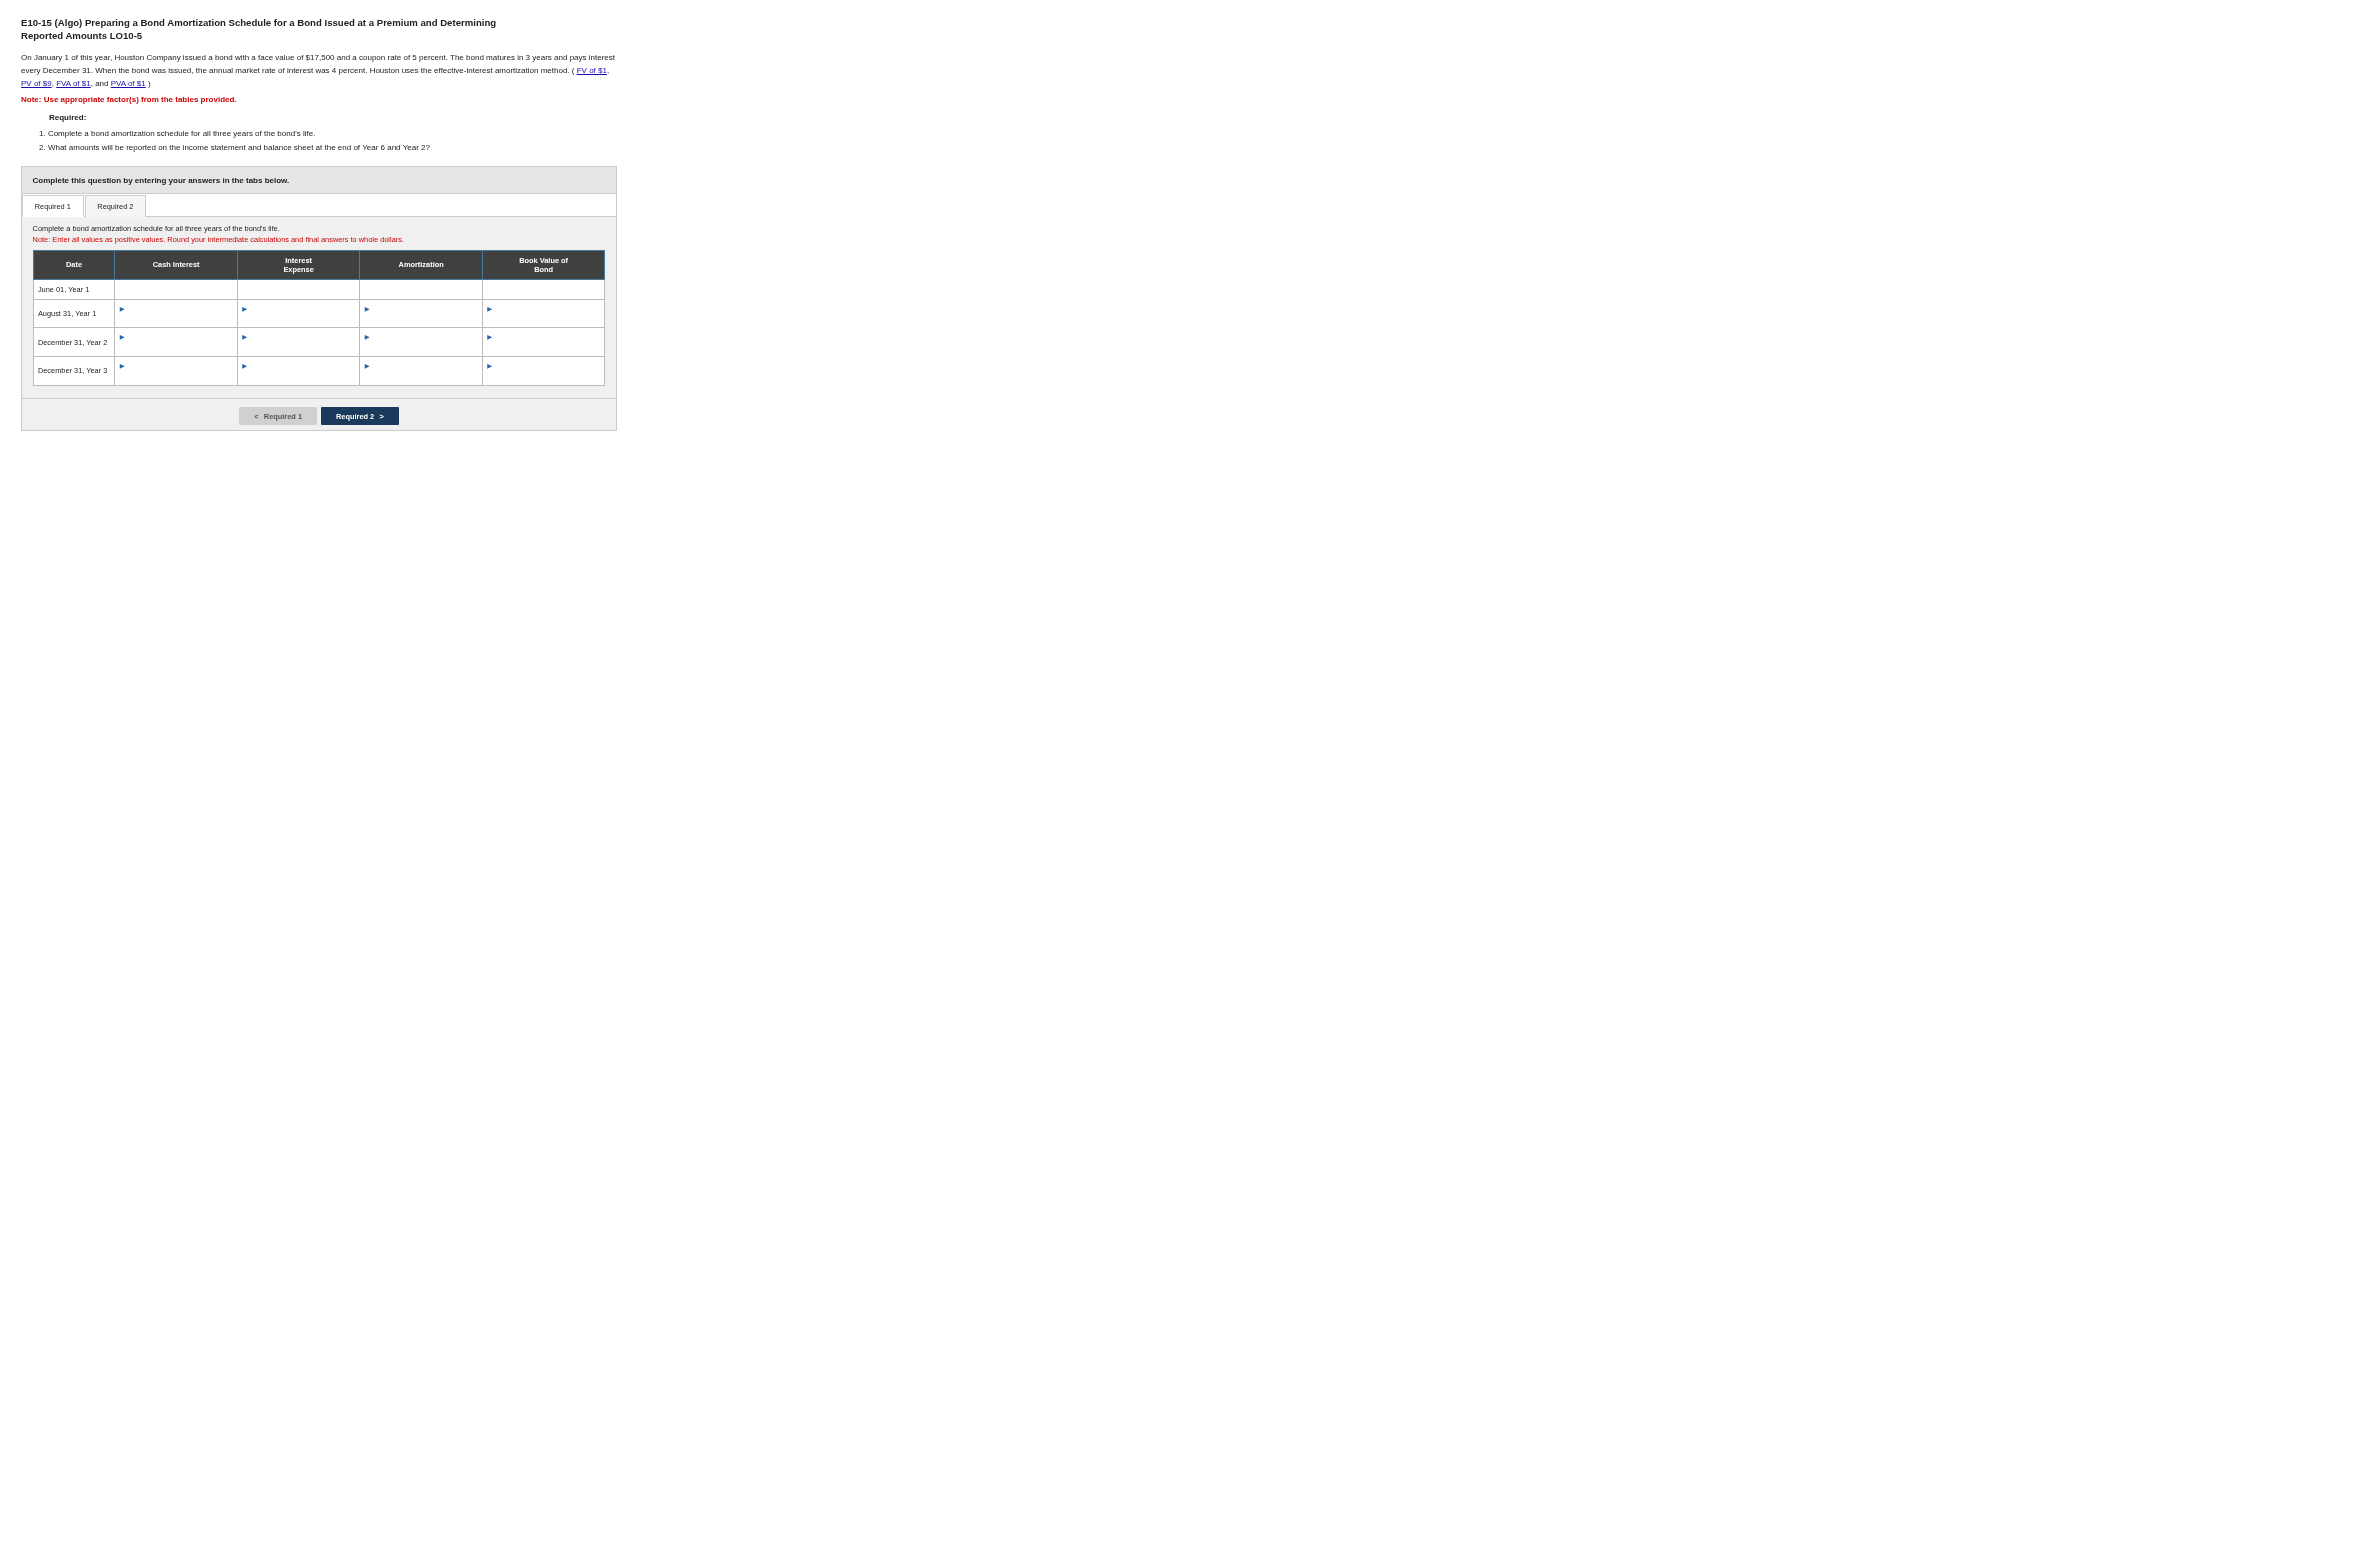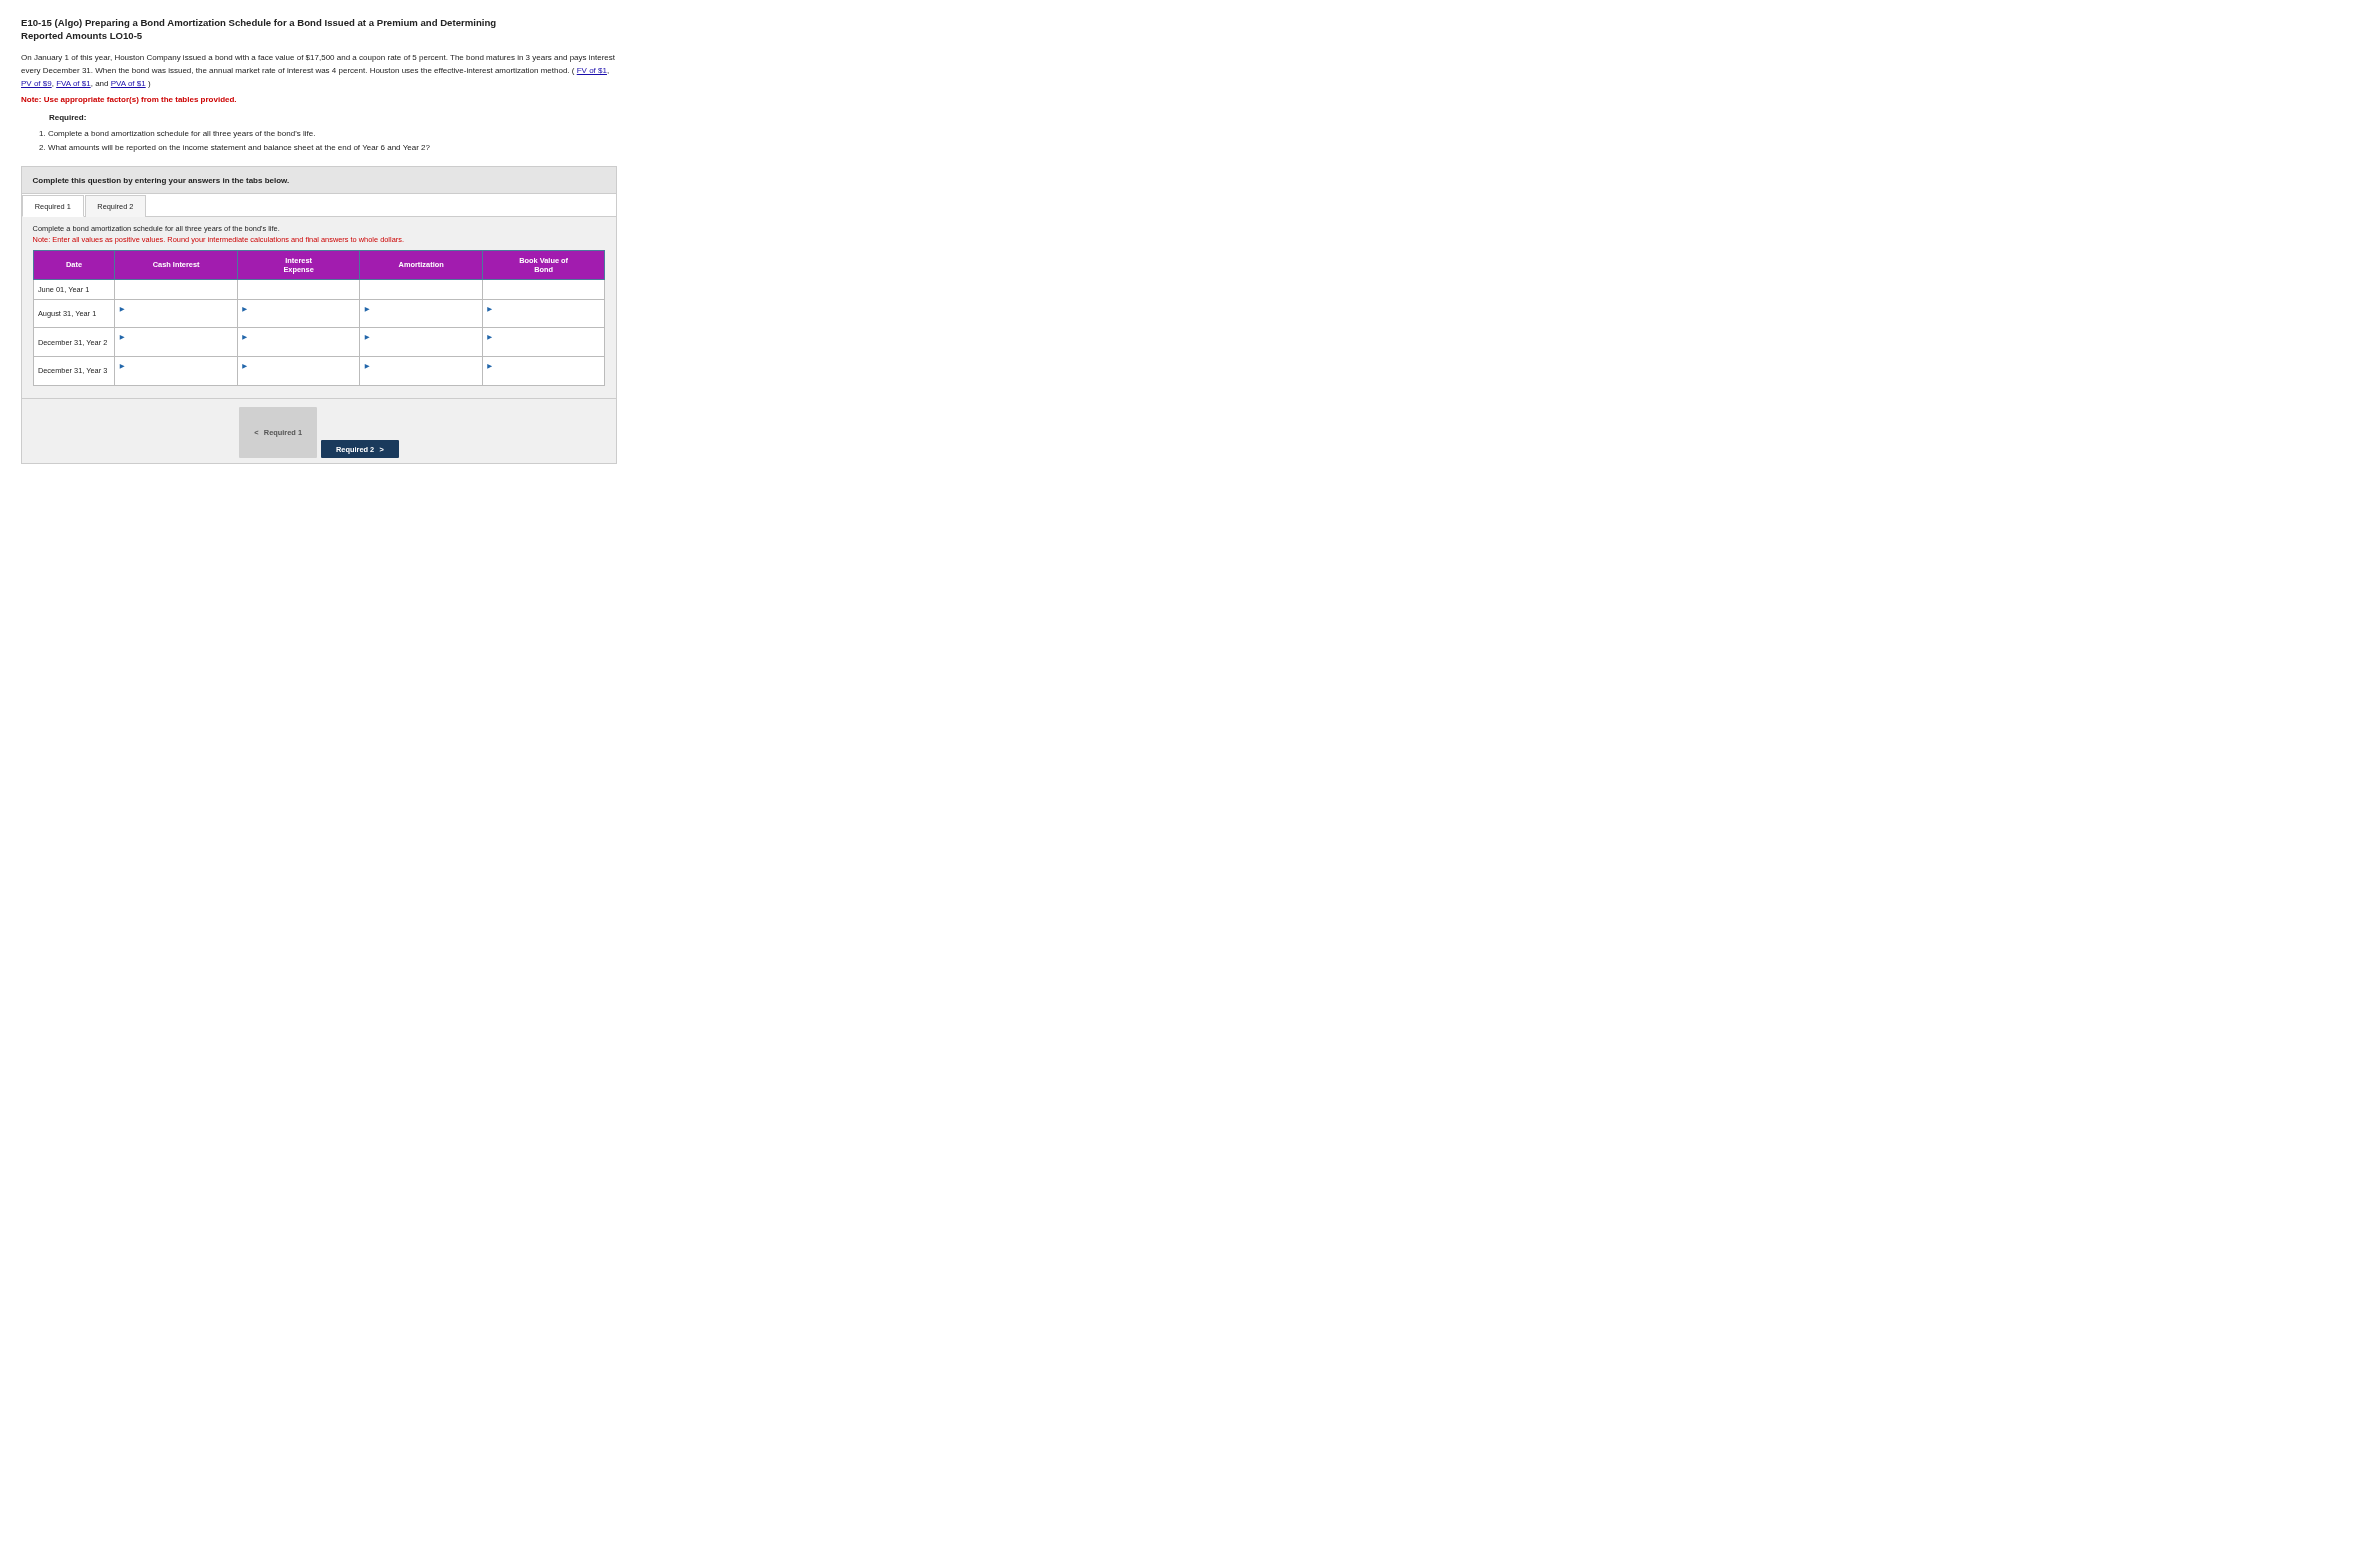--- a/index.html
+++ b/index.html
@@ -99,7 +99,7 @@
       background: #fff;
     }
     .table-wrapper thead tr th {
-      background: #a21caf;
+      background: #404040;
       color: #fff;
       font-weight: bold;
       font-size: 7.4px;

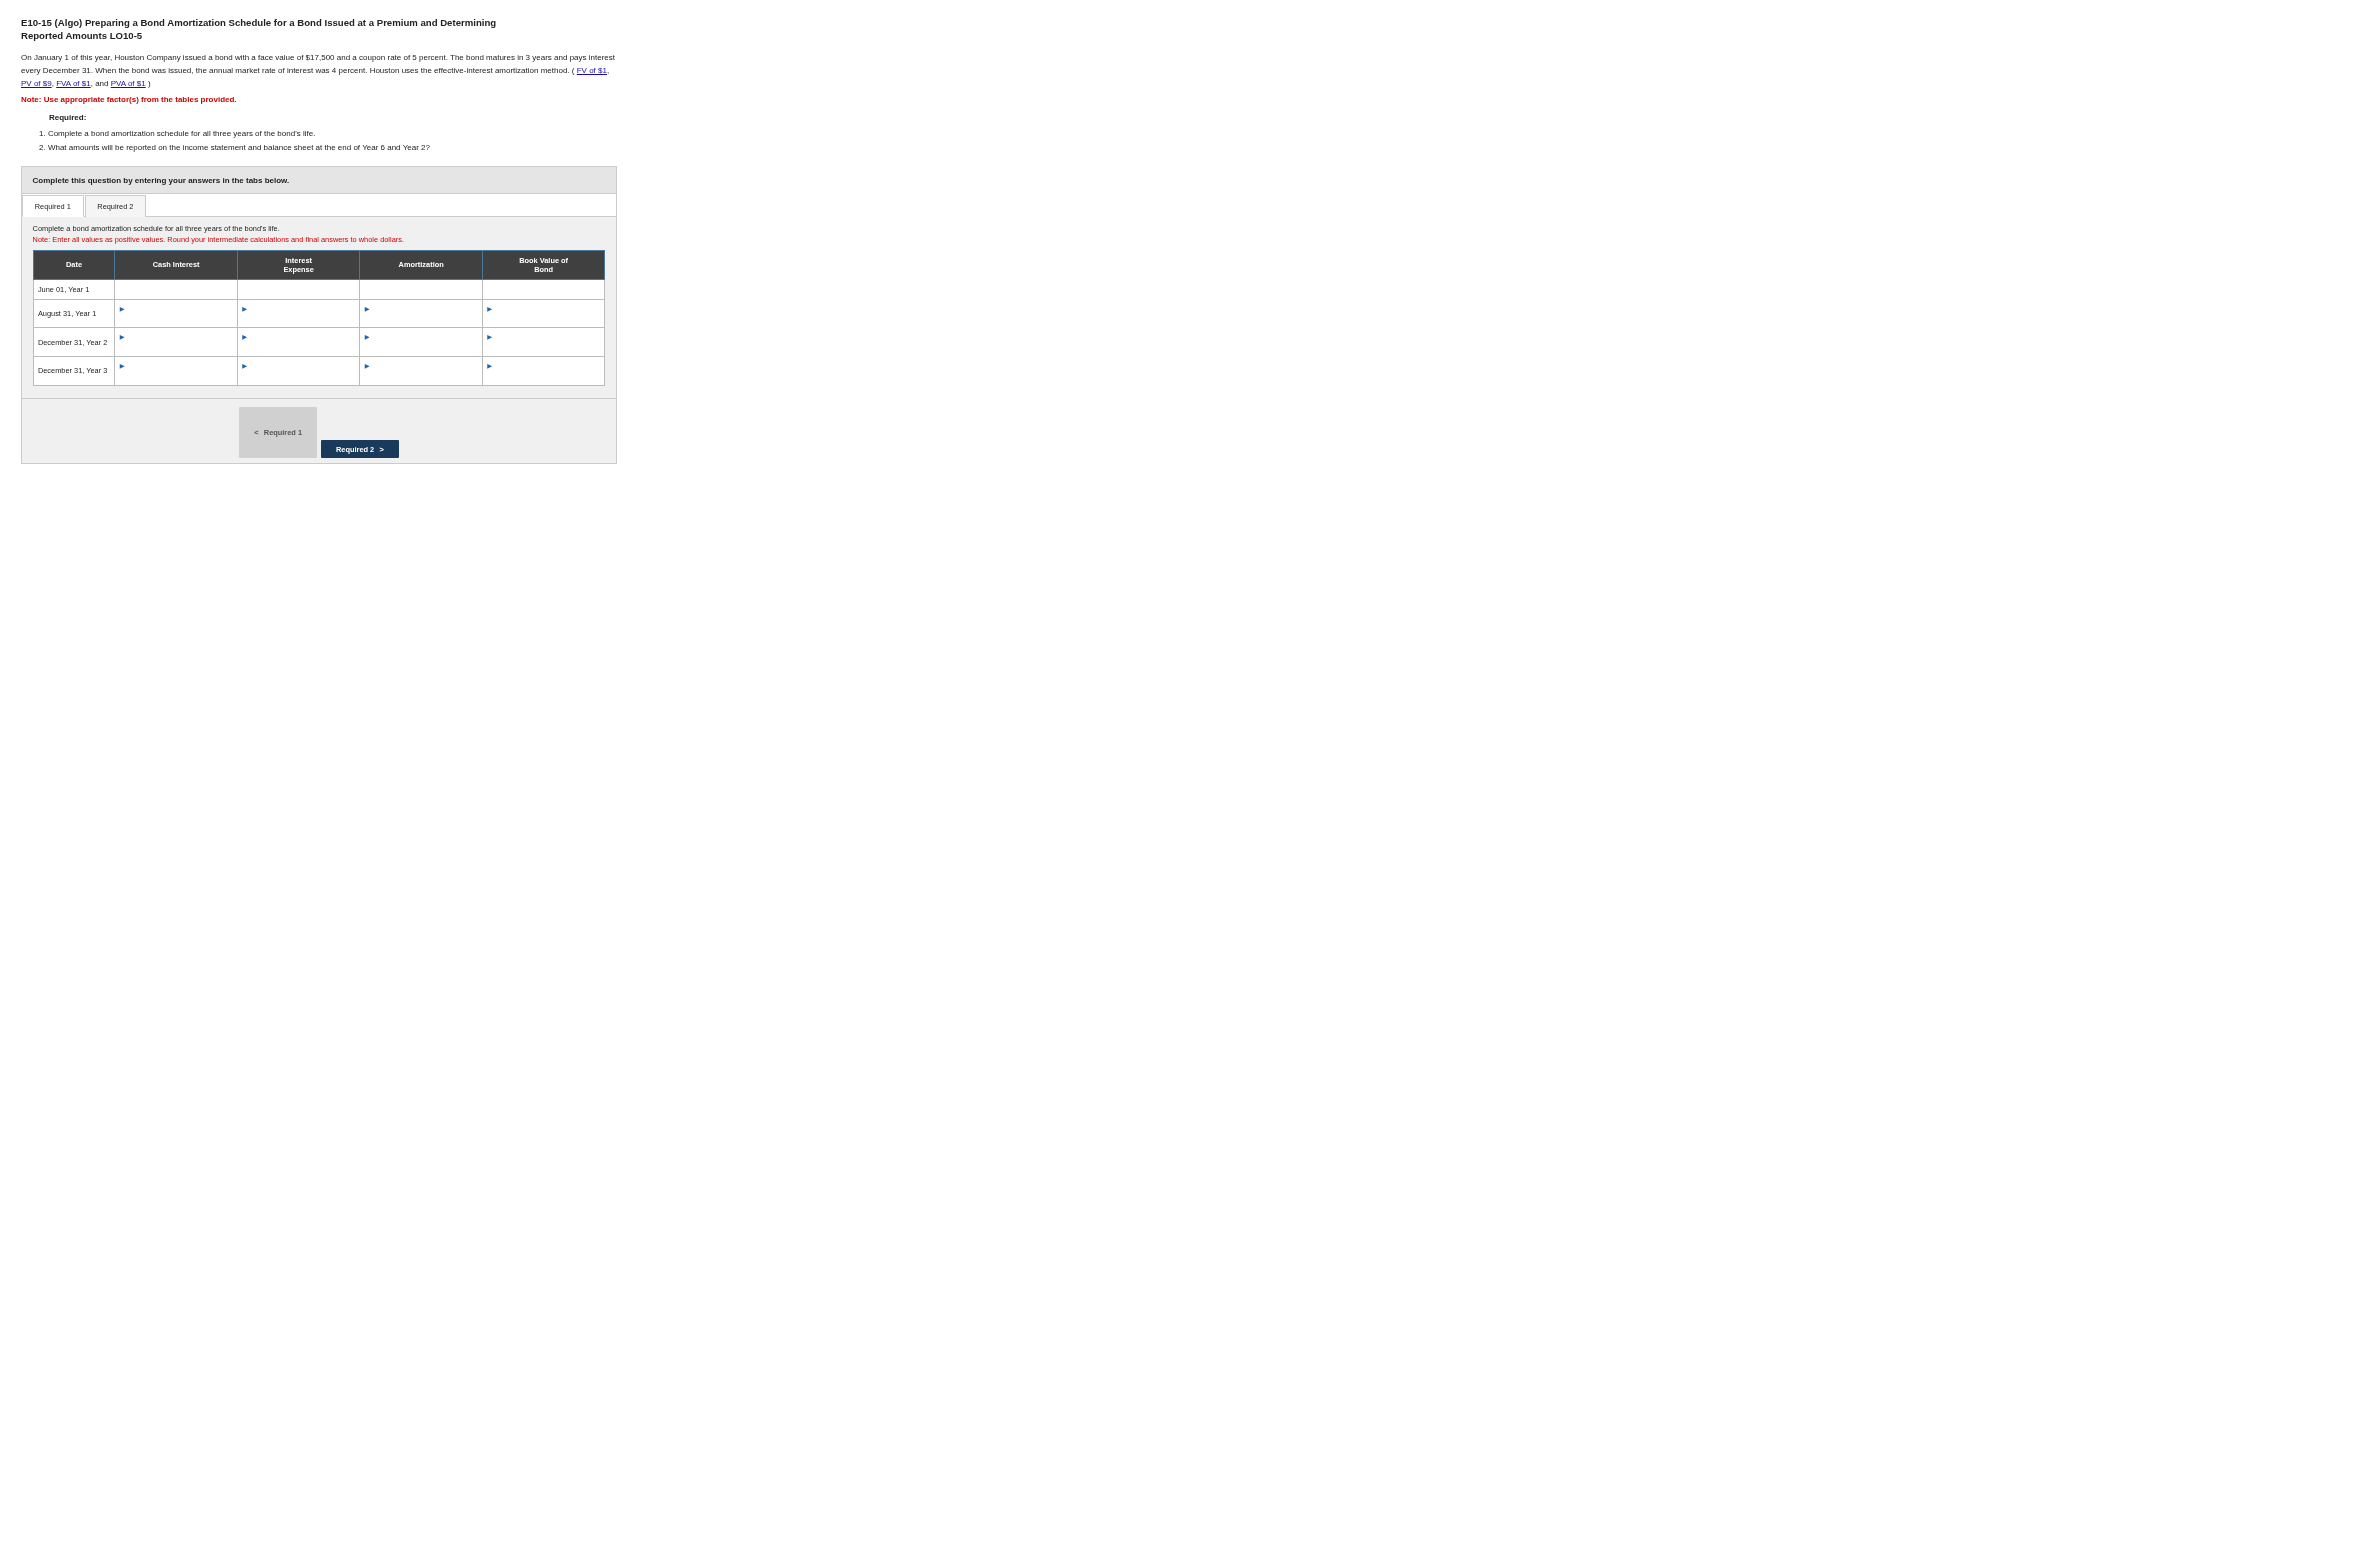--- a/index.html
+++ b/index.html
@@ -156,7 +156,6 @@
     .btn-next {
       background: #1a3a5c;
       color: #fff;
-      margin-top: 33px;
     }
     .btn-next-arrow {
       margin-left: 3.2px;

